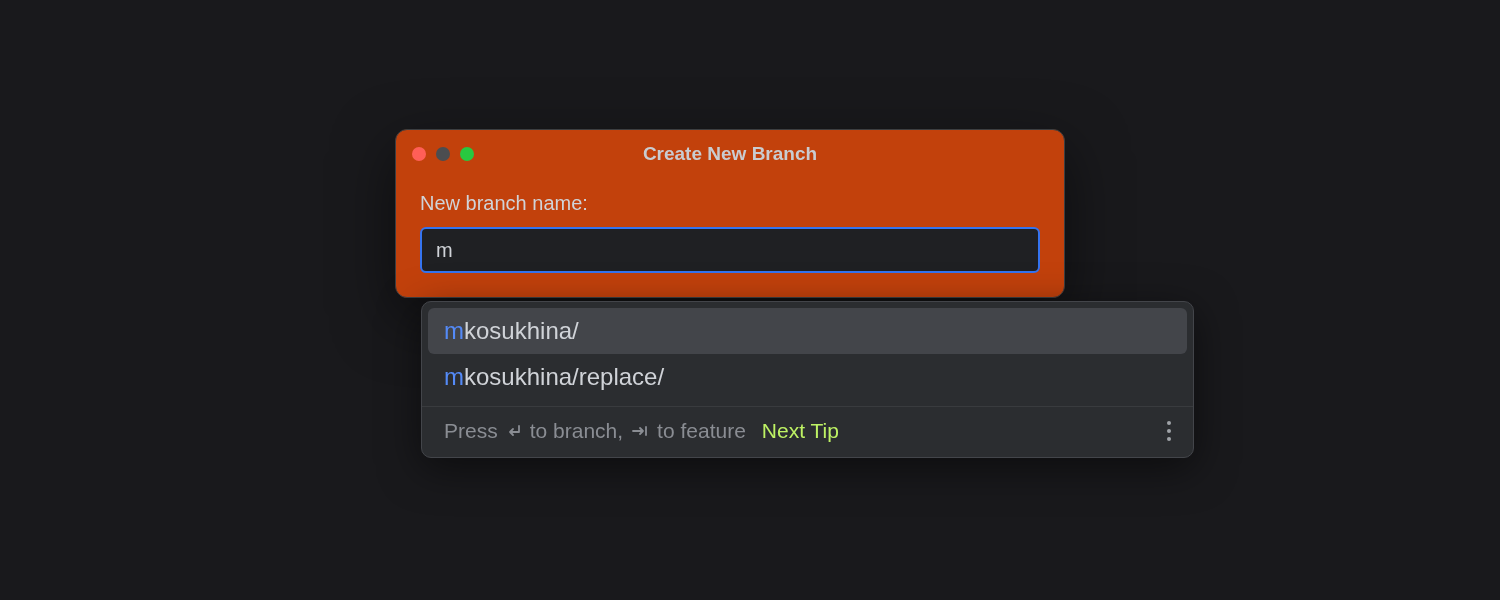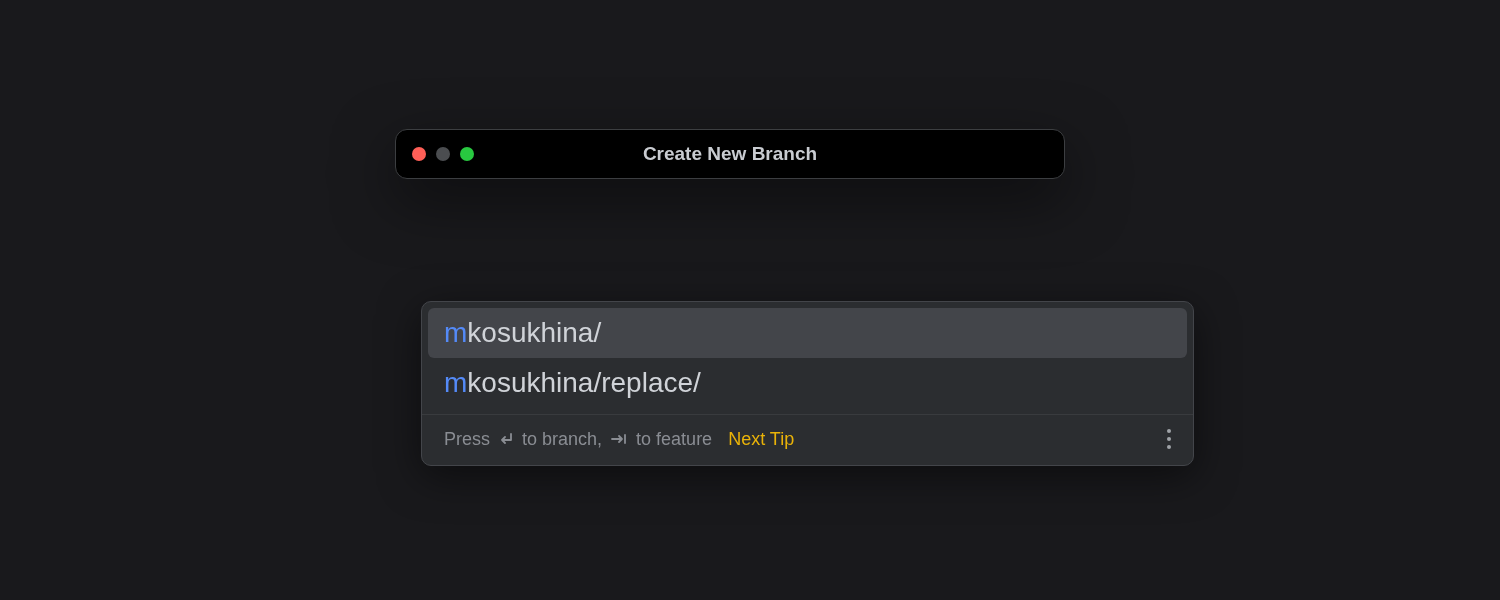--- a/index.html
+++ b/index.html
@@ -20,7 +20,7 @@
       left: 395px;
       top: 129px;
       width: 670px;
-      background: #000000;
+      background: #c2410c;
       border: 1px solid #3c3e41;
       border-radius: 12px;
       box-shadow: 0 20px 60px rgba(0,0,0,0.5);

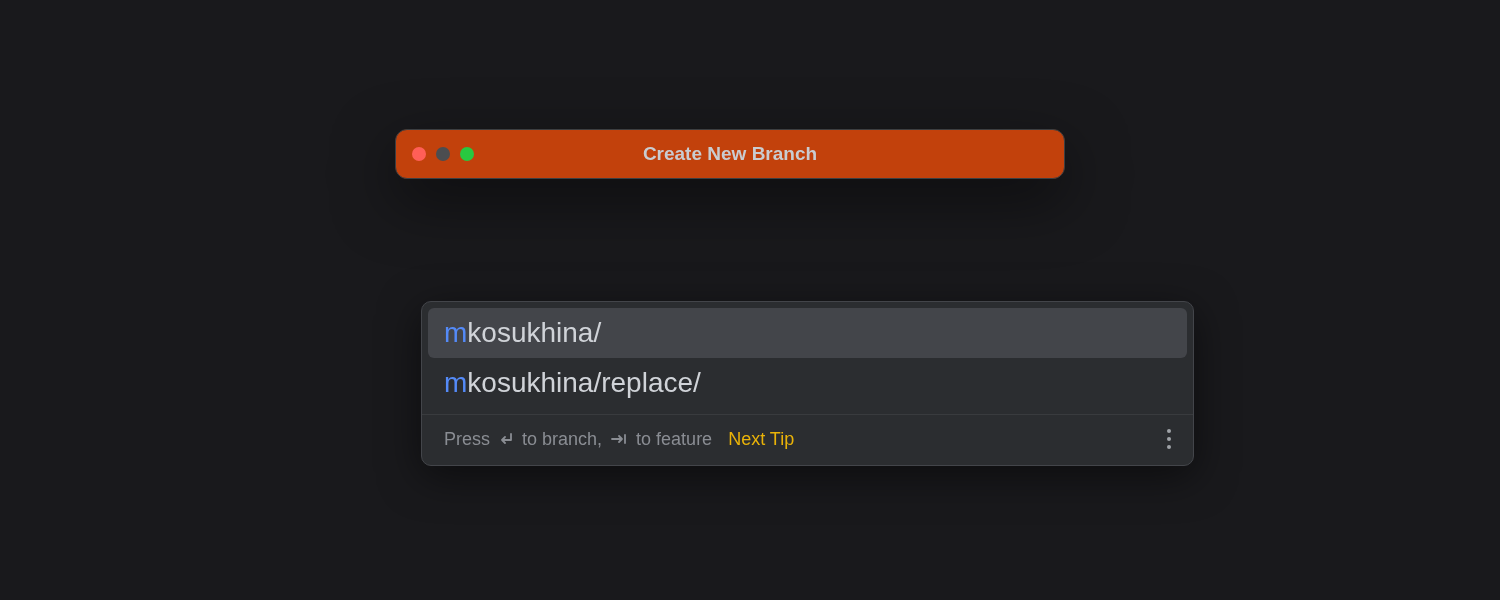--- a/index.html
+++ b/index.html
@@ -164,6 +164,12 @@
       <div class="traffic-dot dot-green"></div>
     </div>
     <div class="dialog-title">Create New Branch</div>
+  </div>
+  <div class="content">
+    <label class="field-label">New branch name:</label>
+    <div class="input-wrap">
+      <input class="text-input" type="text" value="m" style="">
+    </div>
   </div>
 </div>
 

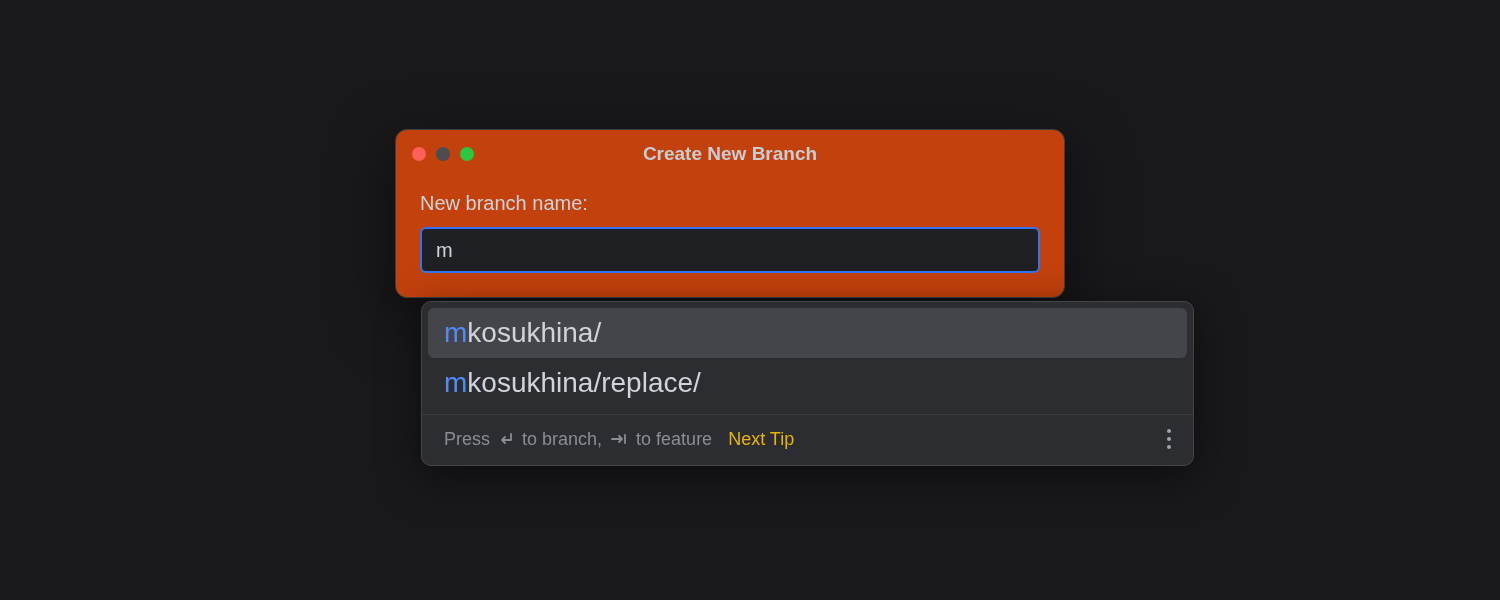--- a/index.html
+++ b/index.html
@@ -92,7 +92,7 @@
     }
     .suggestion {
       padding: 9px 22px;
-      font-size: 28px;
+      font-size: 24px;
       color: #d0d3d8;
       cursor: pointer;
     }

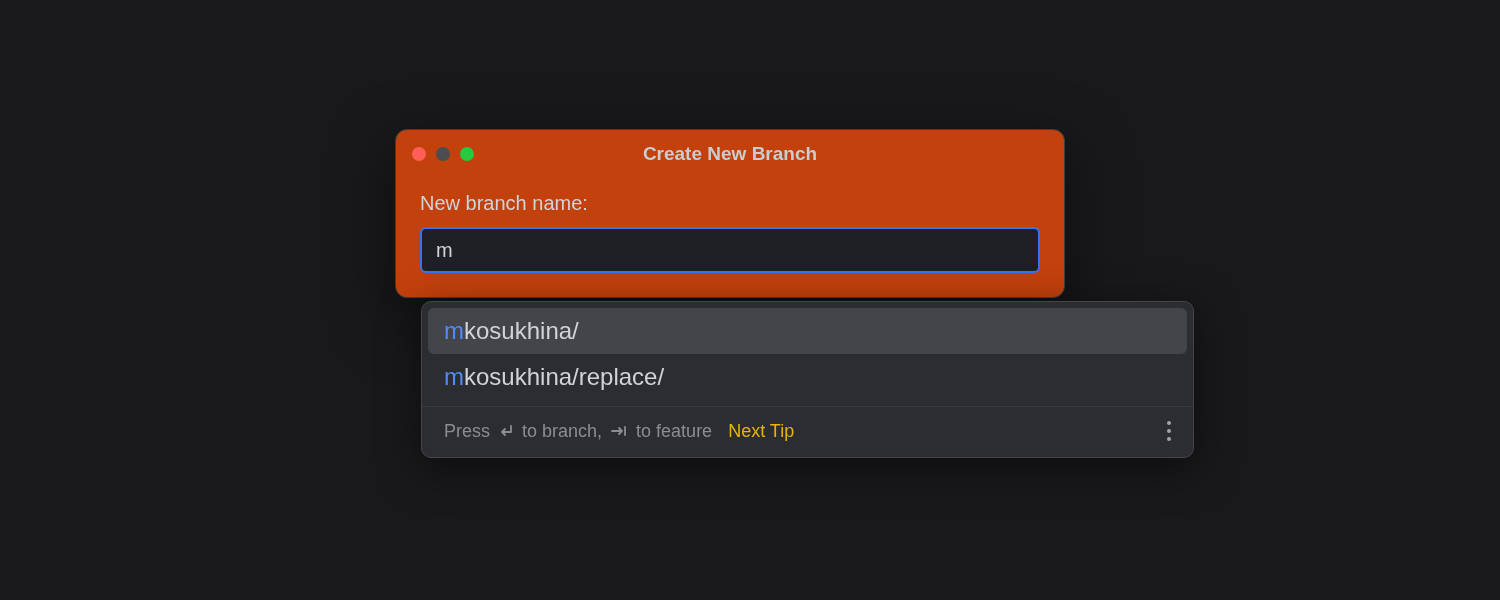--- a/index.html
+++ b/index.html
@@ -114,7 +114,7 @@
       align-items: center;
       padding: 10px 18px 12px 22px;
       color: #8a8d93;
-      font-size: 18px;
+      font-size: 21px;
       border-top: 1px solid #393b3e;
       margin-top: 6px;
       justify-content: space-between;

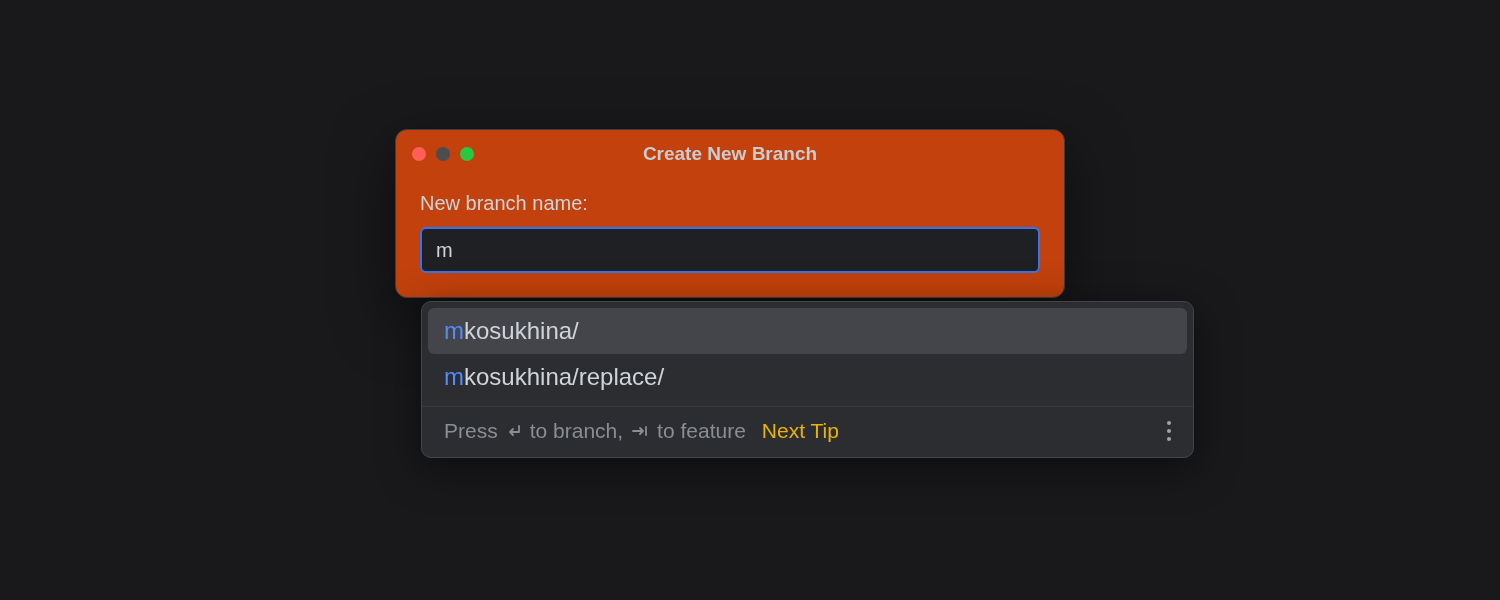--- a/index.html
+++ b/index.html
@@ -135,7 +135,7 @@
       padding: 0 2px;
     }
     .next-tip {
-      color: #eab308;
+      color: #bef264;
       margin-left: 10px;
       cursor: pointer;
     }

